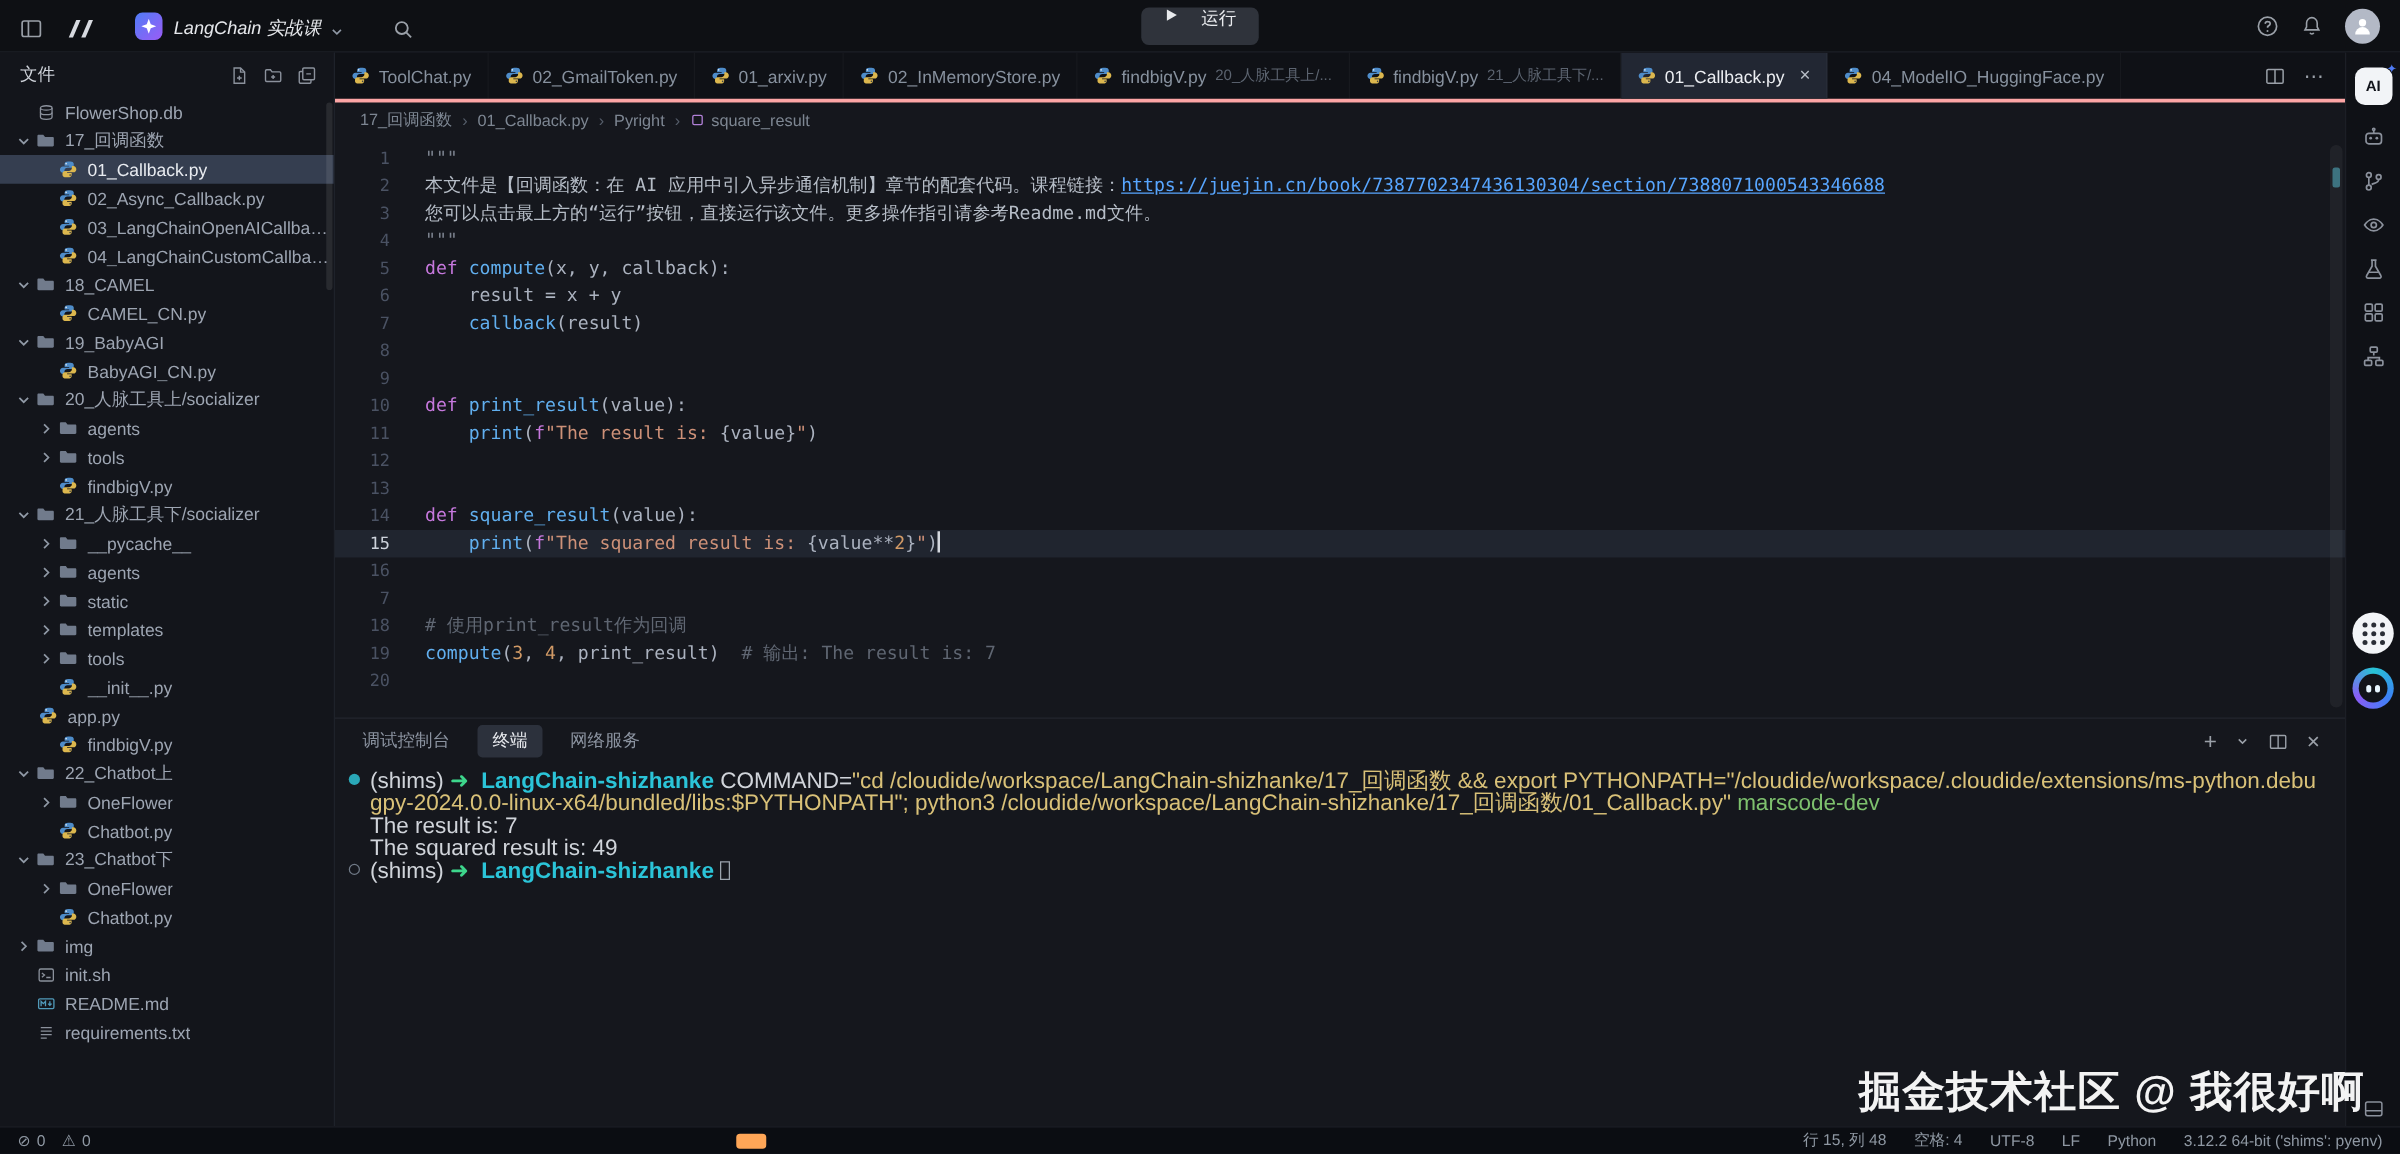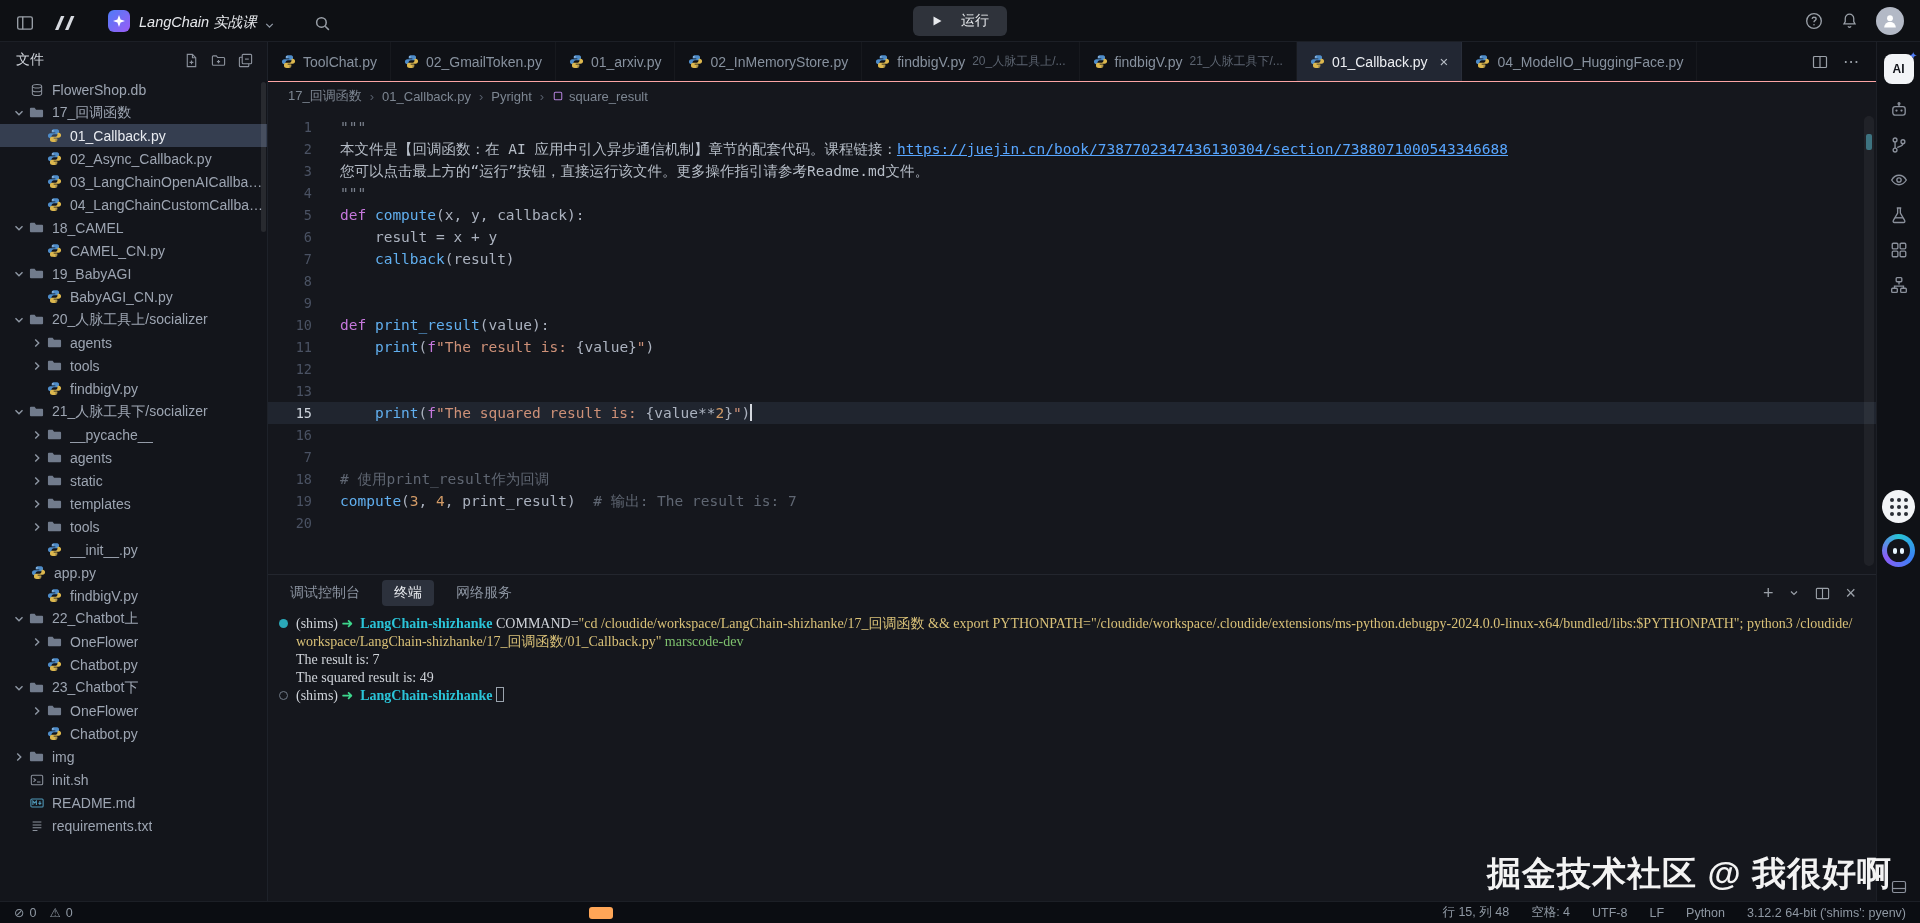--- a/index.html
+++ b/index.html
@@ -24,7 +24,7 @@
   #search-btn { margin-left:38px; }
   #run-btn { position:absolute; left:50%; transform:translateX(-50%);
     height:30px; padding:0 18px; background:#2f333b; border-radius:6px;
-    display:flex; align-items:center; gap:18px; color:#e8eaed; font-size:14px; cursor:pointer; }
+    display:flex; align-items:flex-start; gap:18px; color:#e8eaed; font-size:14px; cursor:pointer; }
   .tb-right { margin-left:auto; display:flex; align-items:center; gap:18px; padding-right:16px; }
   #avatar { width:28px; height:28px; border-radius:50%; background:#b3b9c6;
     display:flex; align-items:center; justify-content:center; overflow:hidden; }

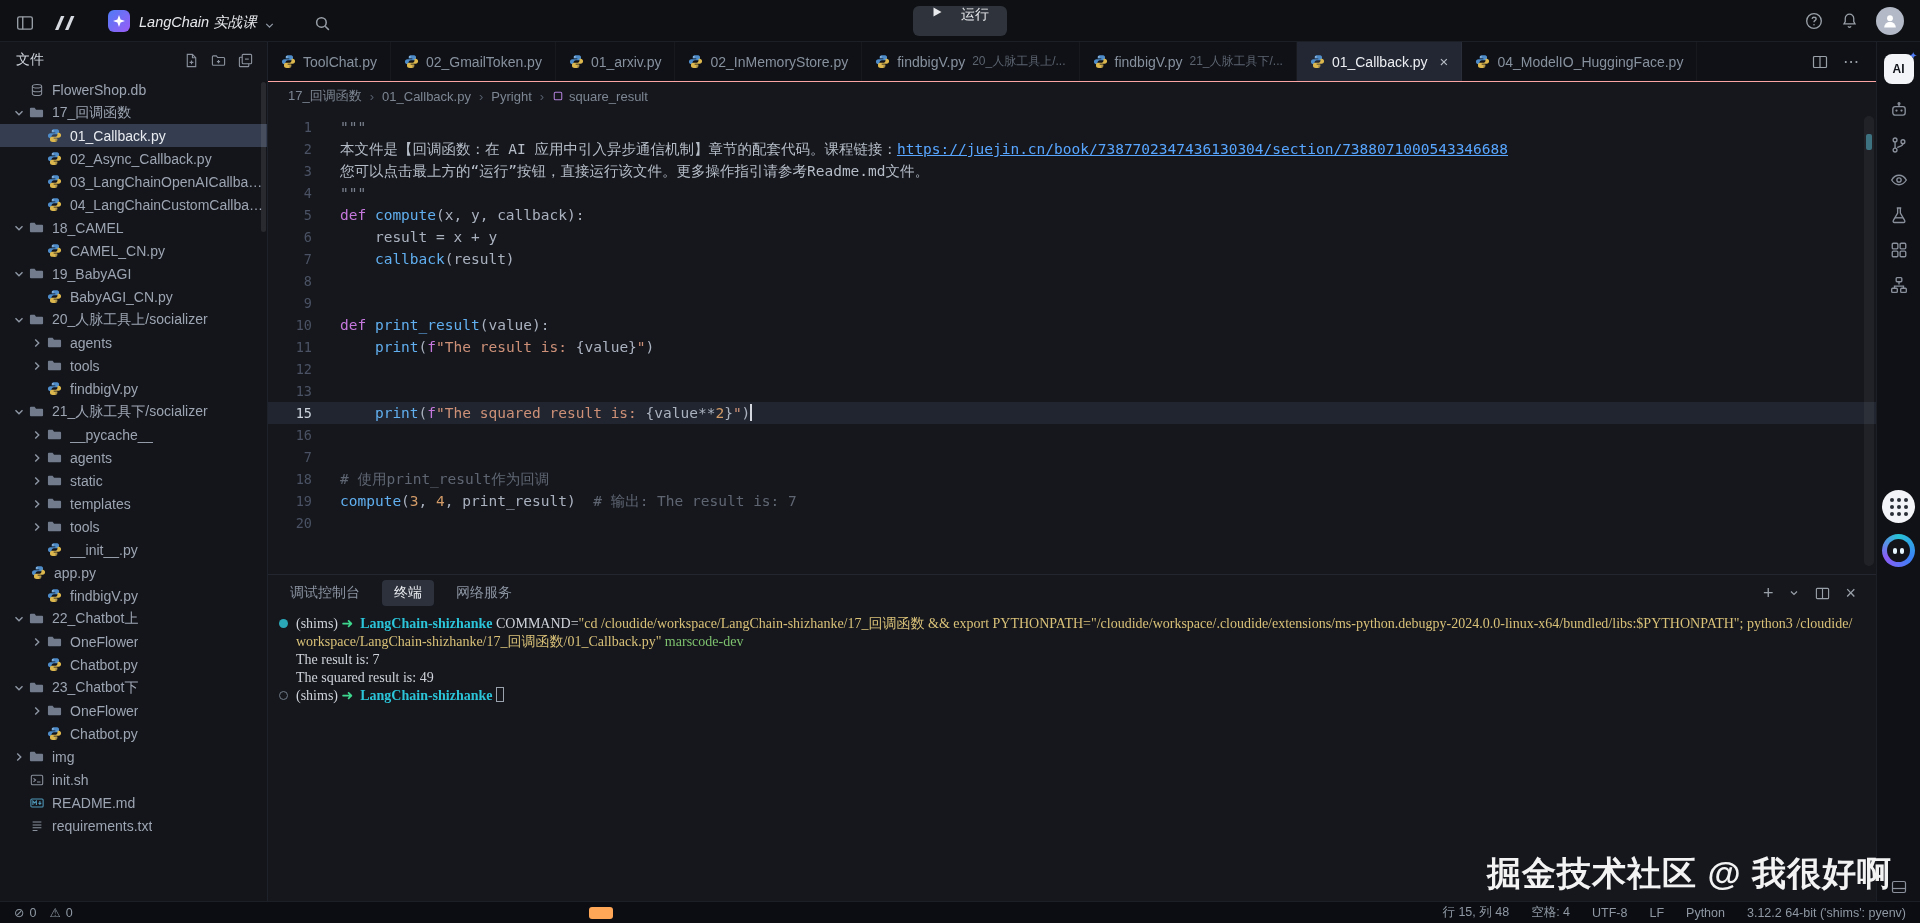--- a/index.html
+++ b/index.html
@@ -48,7 +48,7 @@
   
   #main { flex:1; min-width:0; display:flex; flex-direction:column; background:#15171d; }
 
-  #tabbar { height:40px; background:#0f1116; border-bottom:1px solid #fca5a5; display:flex; align-items:stretch; }
+  #tabbar { height:40px; background:#0f1116; border-bottom:3px solid #fca5a5; display:flex; align-items:stretch; }
   #tabs { display:flex; overflow:hidden; }
   .tab { display:flex; align-items:center; gap:7px; padding:0 13px; font-size:14px;
     color:#87919e; border-right:1px solid rgba(255,255,255,.035); white-space:nowrap; cursor:pointer; }

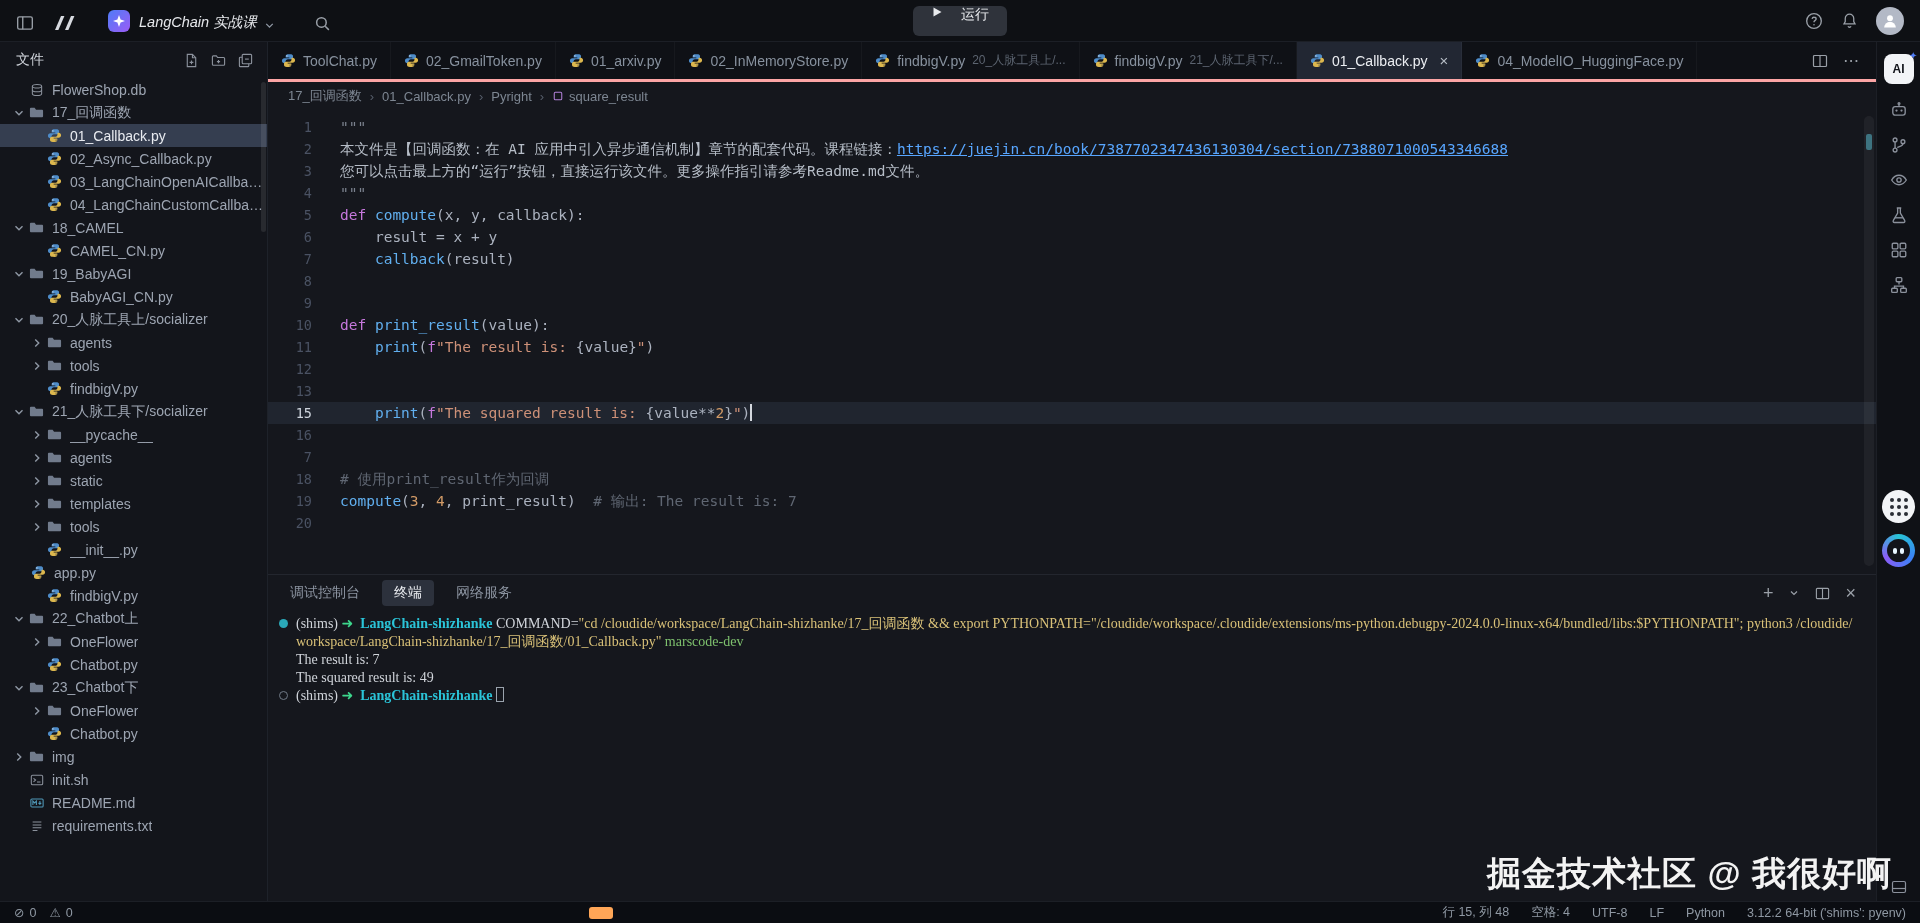--- a/index.html
+++ b/index.html
@@ -827,6 +827,10 @@
             <span class="ln">13</span>
             <span class="lc"></span>
           </div>
+          <div class="cl">
+            <span class="ln">14</span>
+            <span class="lc"><span class="tk-k">def </span><span class="tk-f">square_result</span><span class="tk-t">(value):</span></span>
+          </div>
           <div class="cl hl">
             <span class="ln">15</span>
             <span class="lc"><span class="tk-t">    </span><span class="tk-f">print</span><span class="tk-t">(</span><span class="tk-k">f</span><span class="tk-s">"The squared result is: </span><span class="tk-t">{value**</span><span class="tk-n">2</span><span class="tk-t">}</span><span class="tk-s">"</span><span class="tk-t">)</span><span class="caret"></span></span>

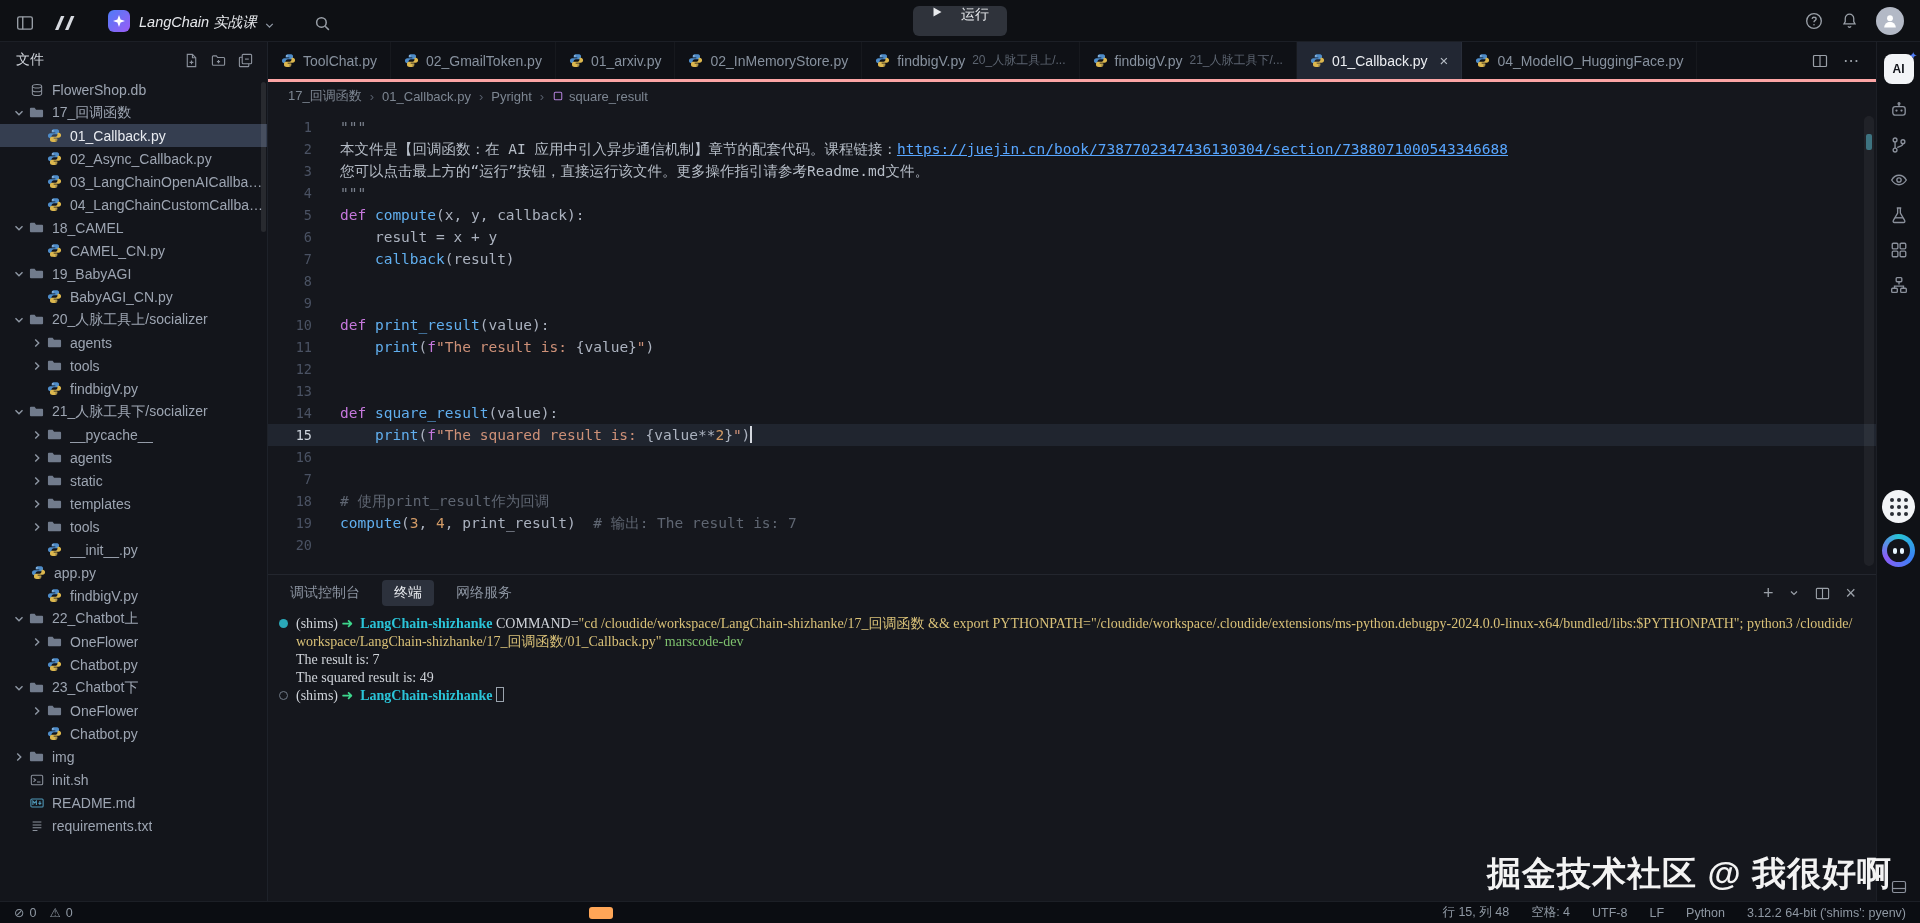--- a/index.html
+++ b/index.html
@@ -92,8 +92,8 @@
   #panel-actions { margin-left:auto; display:flex; align-items:center; gap:15px; color:#9aa0a8; }
   #panel-plus { font-size:18px; line-height:1; }
   #panel-close { font-size:18px; line-height:1; }
-  #terminal { flex:1; padding:4px 20px 0 10px; font-family:Liberation Serif, serif;
-    font-size:14px; line-height:18px; color:#c9ced6; }
+  #terminal { flex:1; padding:4px 20px 0 10px; font-family:Liberation Sans, sans-serif;
+    font-size:18px; line-height:18px; color:#c9ced6; }
   .trow { position:relative; padding-left:18px; white-space:pre-wrap; word-break:break-all; min-height:18px; }
   .dec { position:absolute; left:1px; top:4px; width:9px; height:9px; border-radius:50%; }
   .dec.filled { background:#2aa8b8; }

